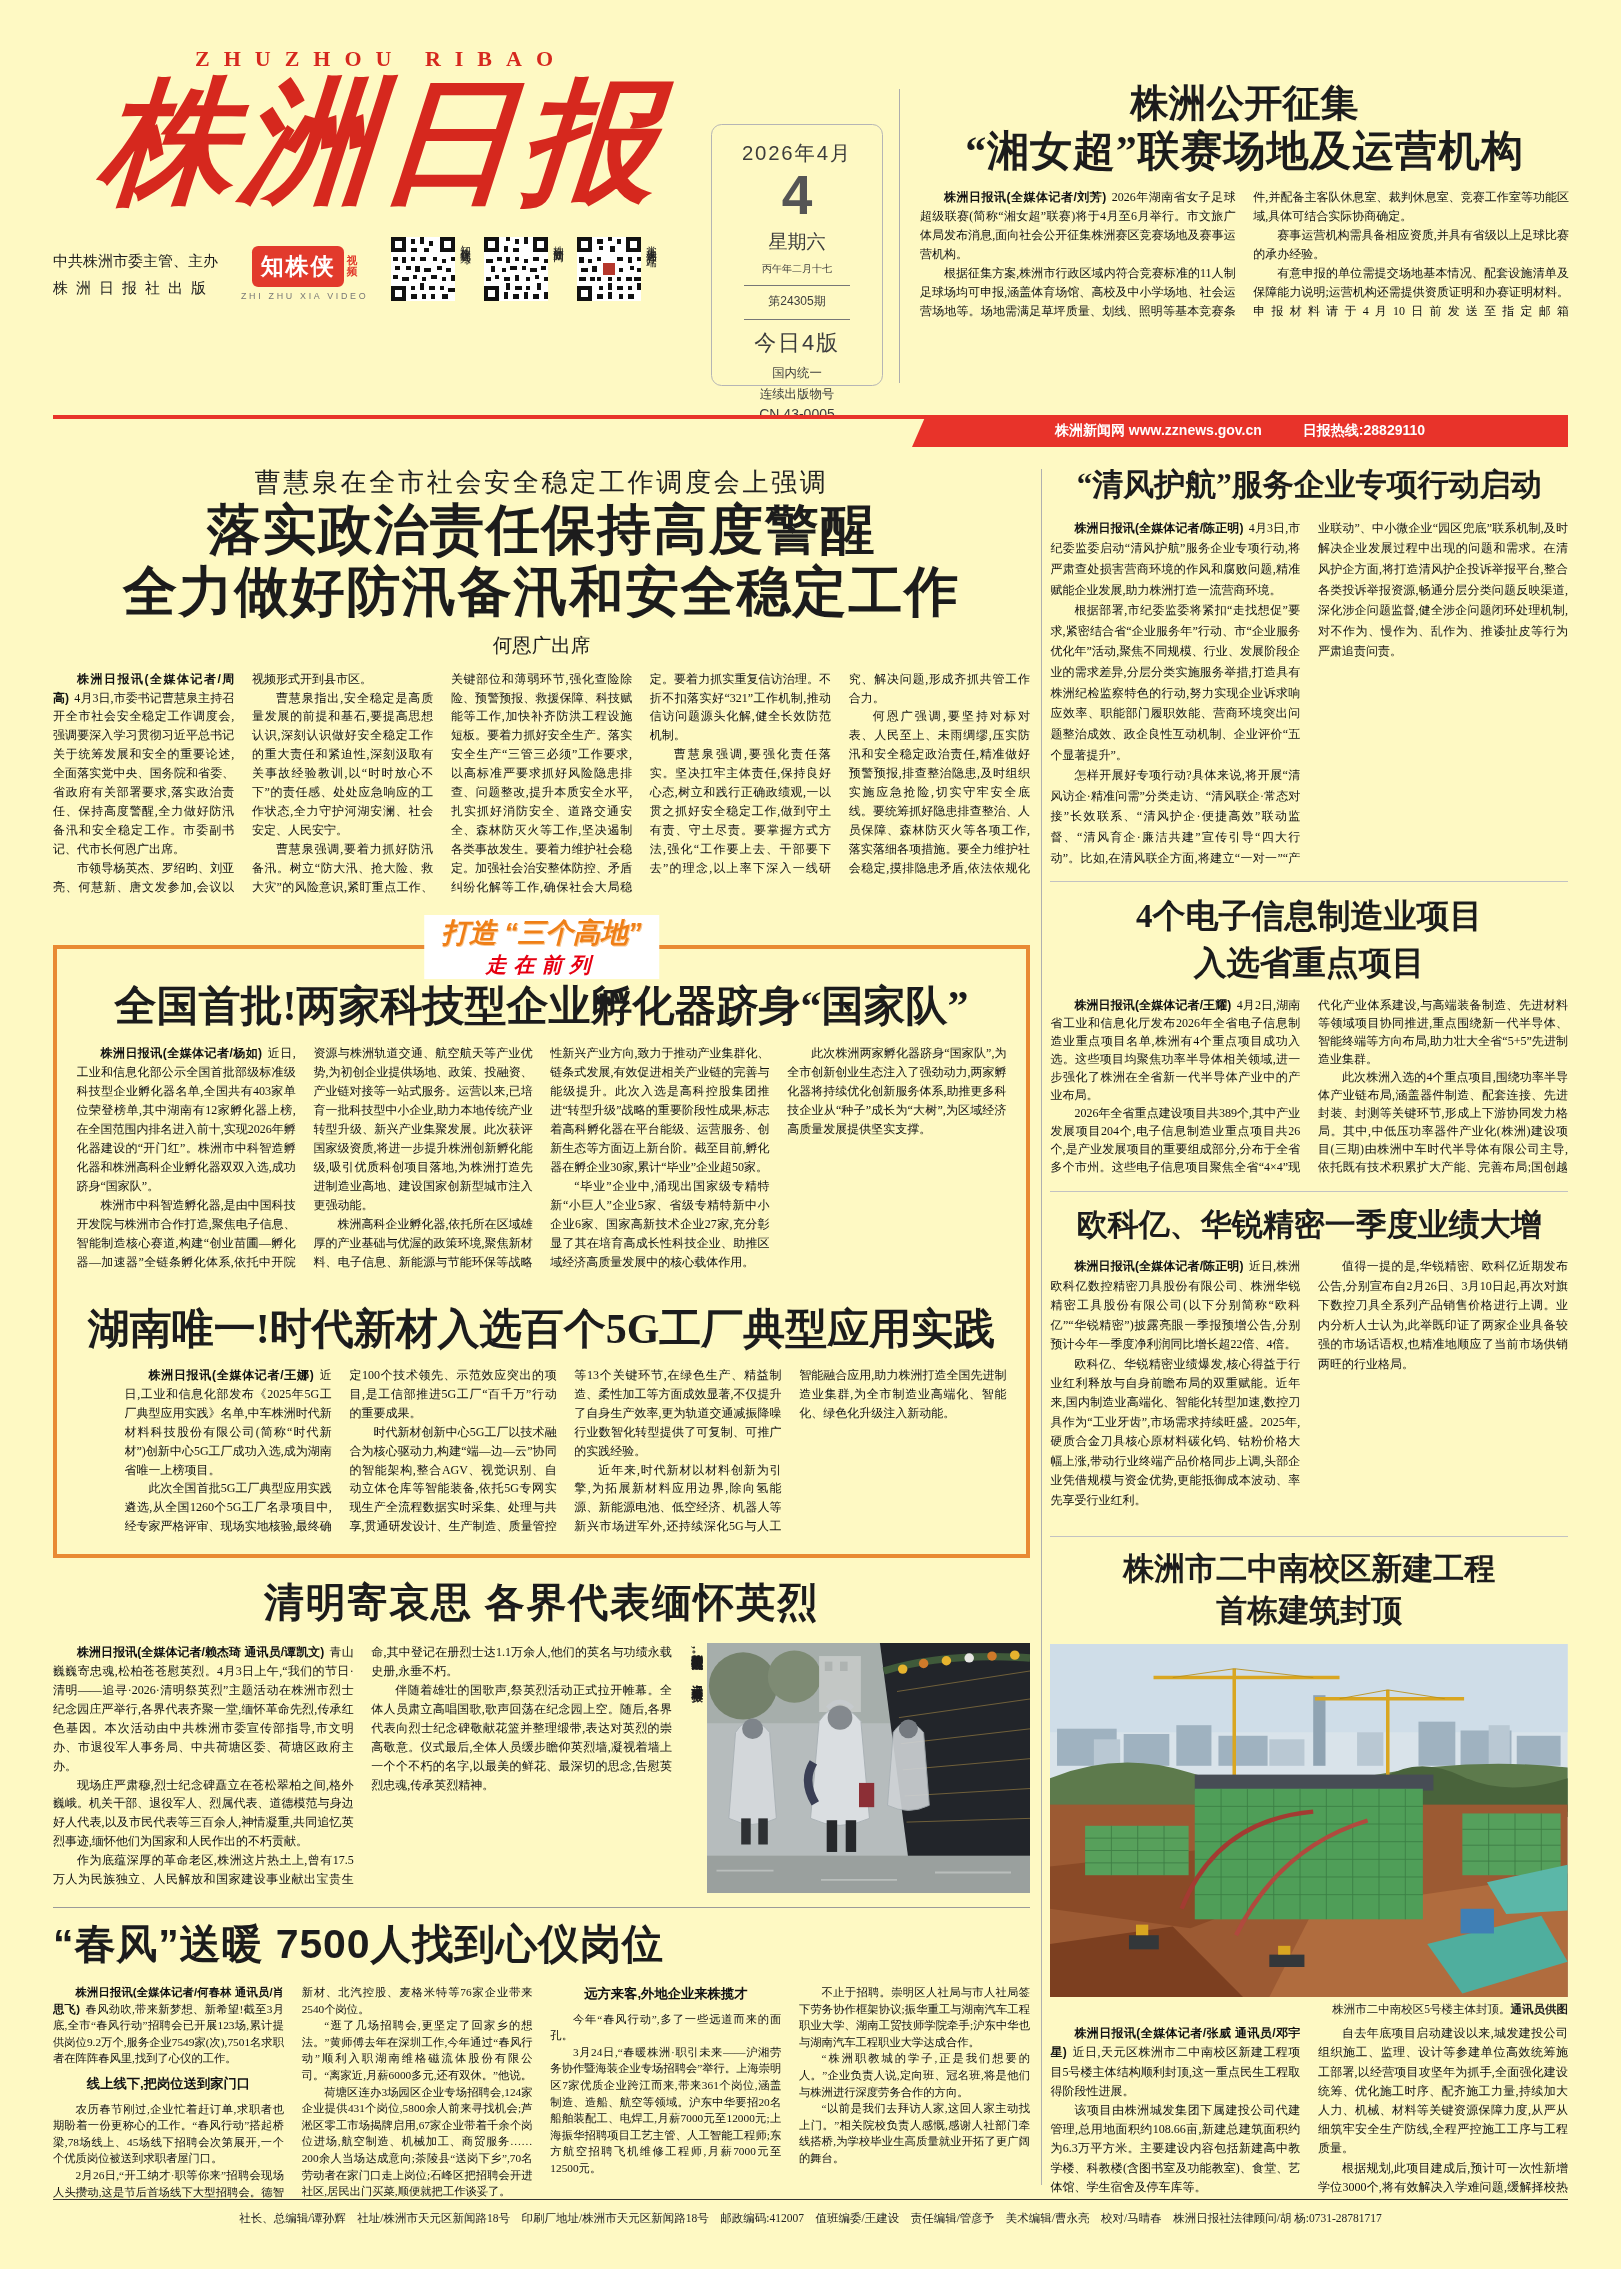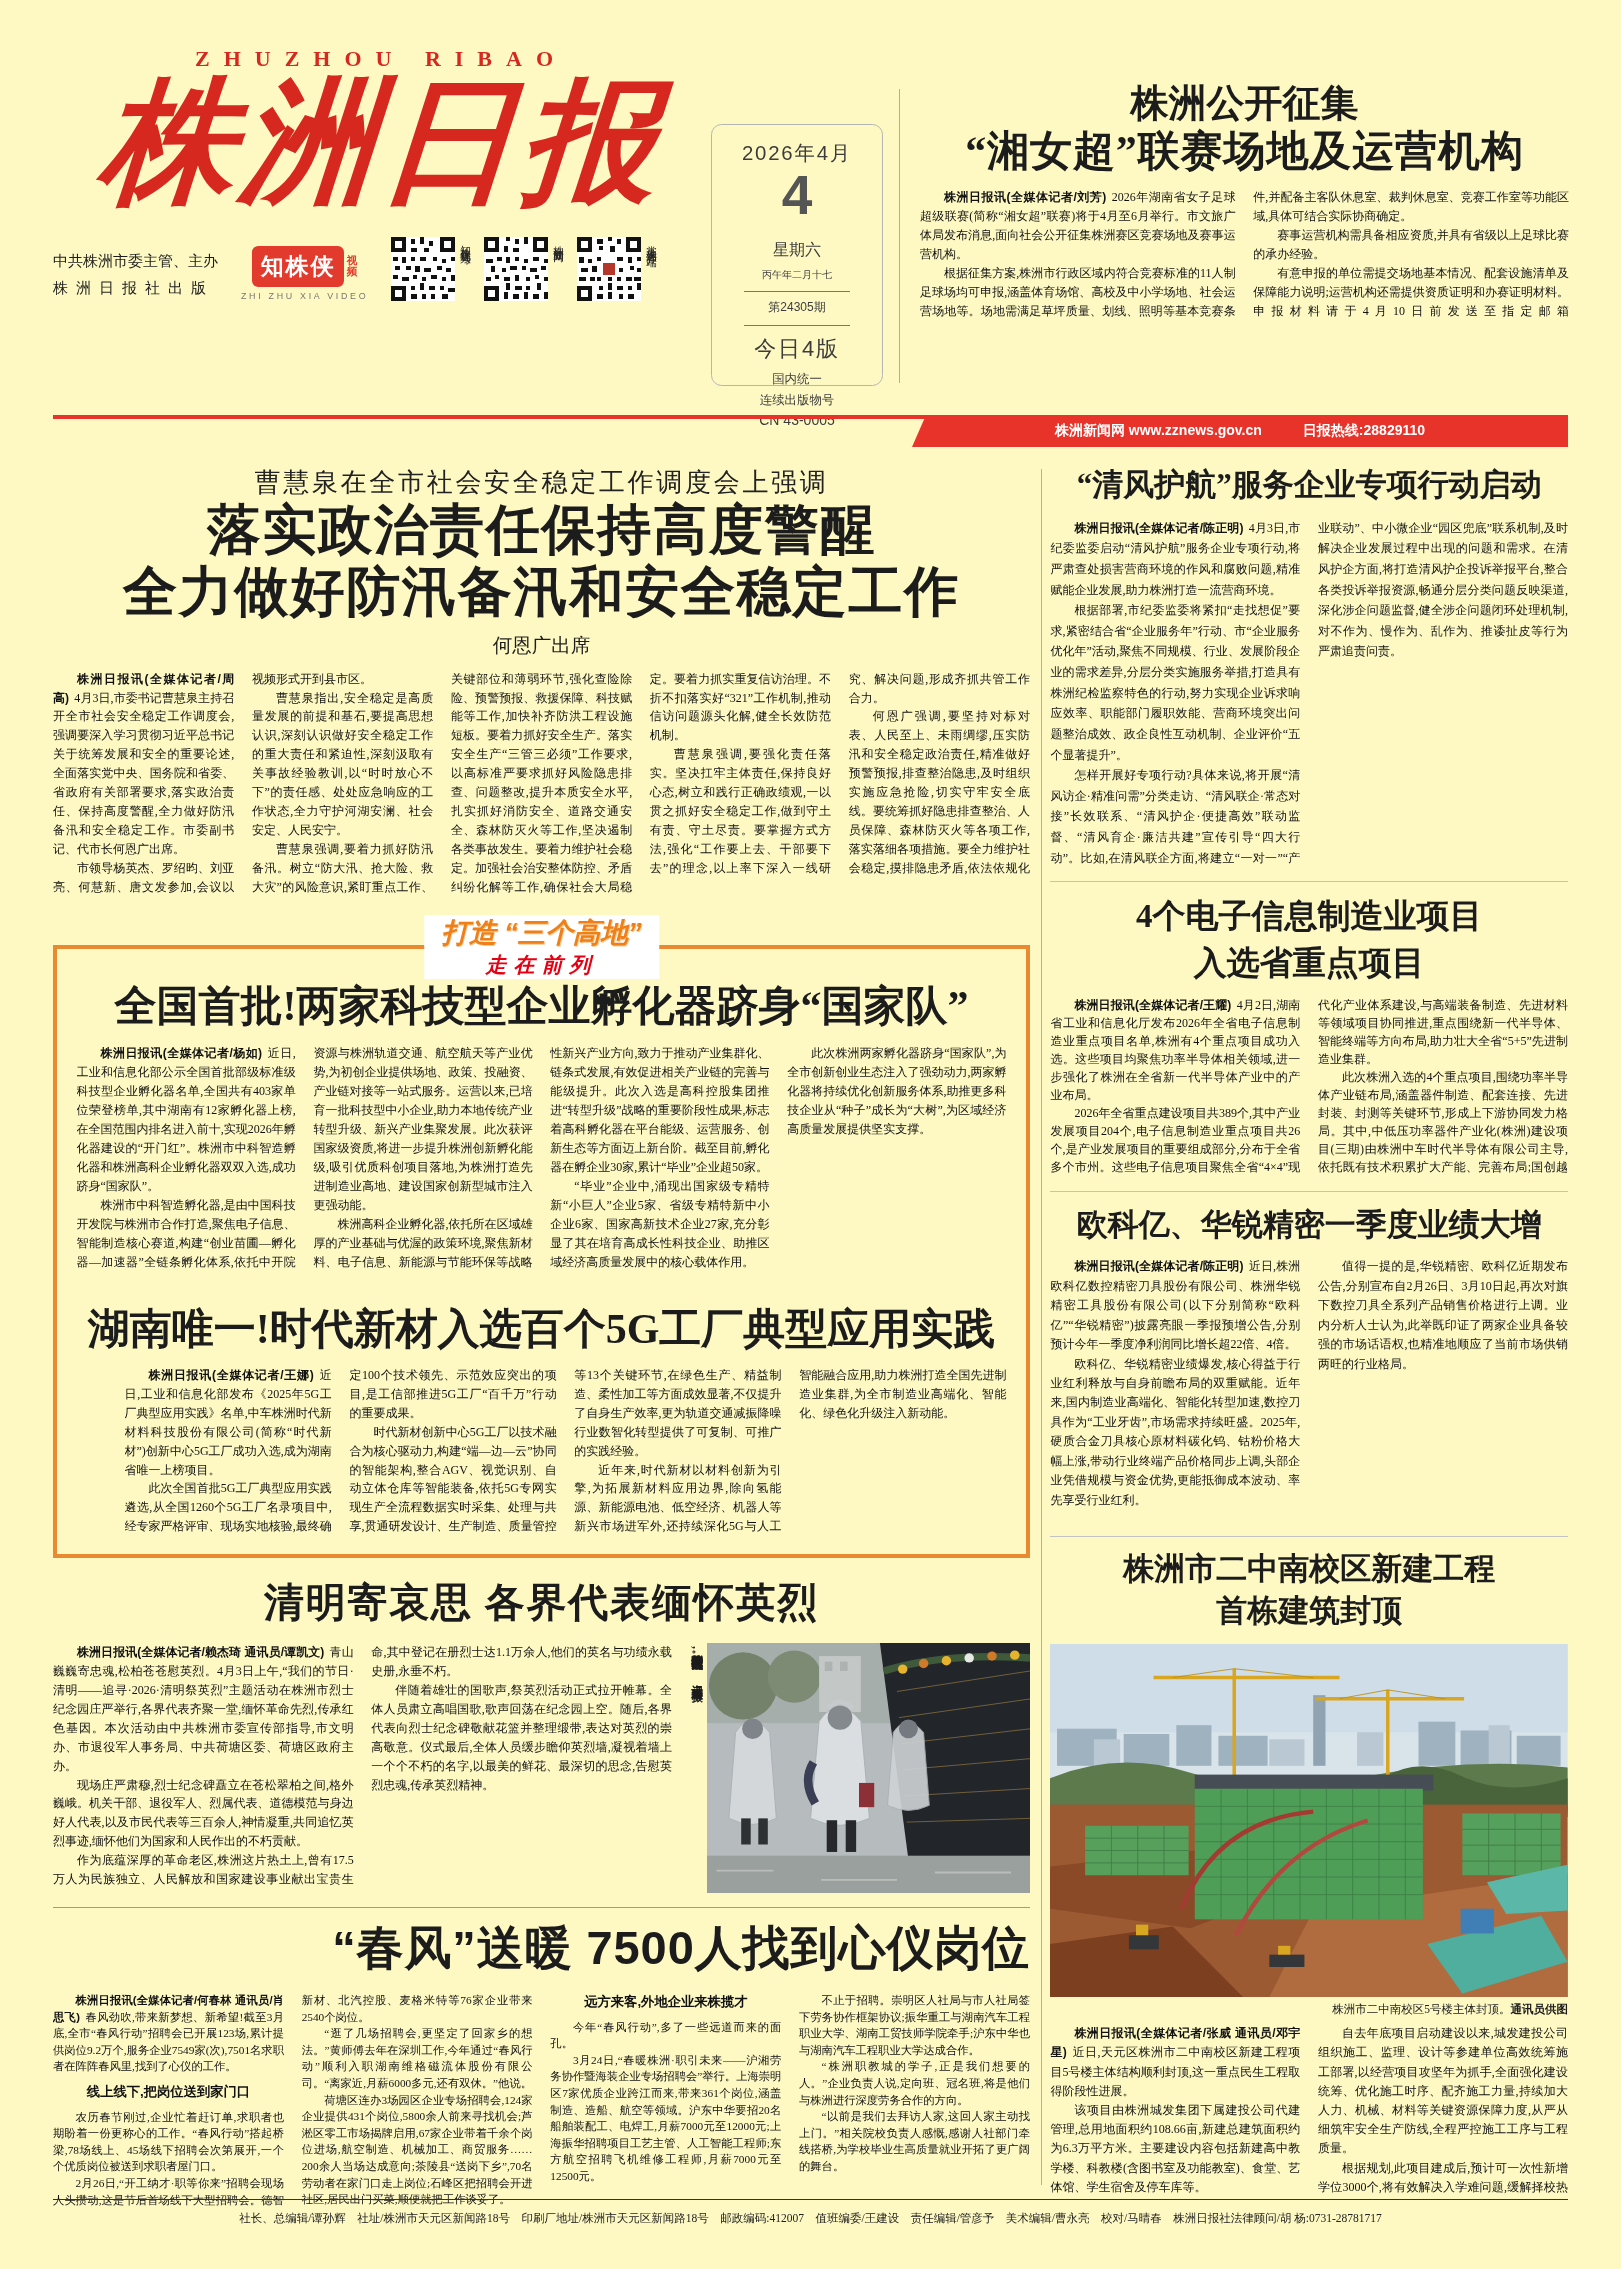--- a/index.html
+++ b/index.html
@@ -35,7 +35,7 @@
            font-family:"Liberation Sans","DejaVu Sans",sans-serif;}
   .db-date{font-size:20.4px;letter-spacing:1.8px;}
   .db-day{font-size:55px;font-weight:900;line-height:1.05;color:#555;}
-  .db-week{font-size:16px;margin-top:15px;text-align:center;}
+  .db-week{font-size:19px;margin-top:4px;text-align:center;}
   .db-lunar{font-size:10px;margin-top:7px;}
   .db-hr{width:106px;border:none;border-top:1.3px solid #777;margin:8.9px auto 7px;}
   .db-issue{font-size:12px;}

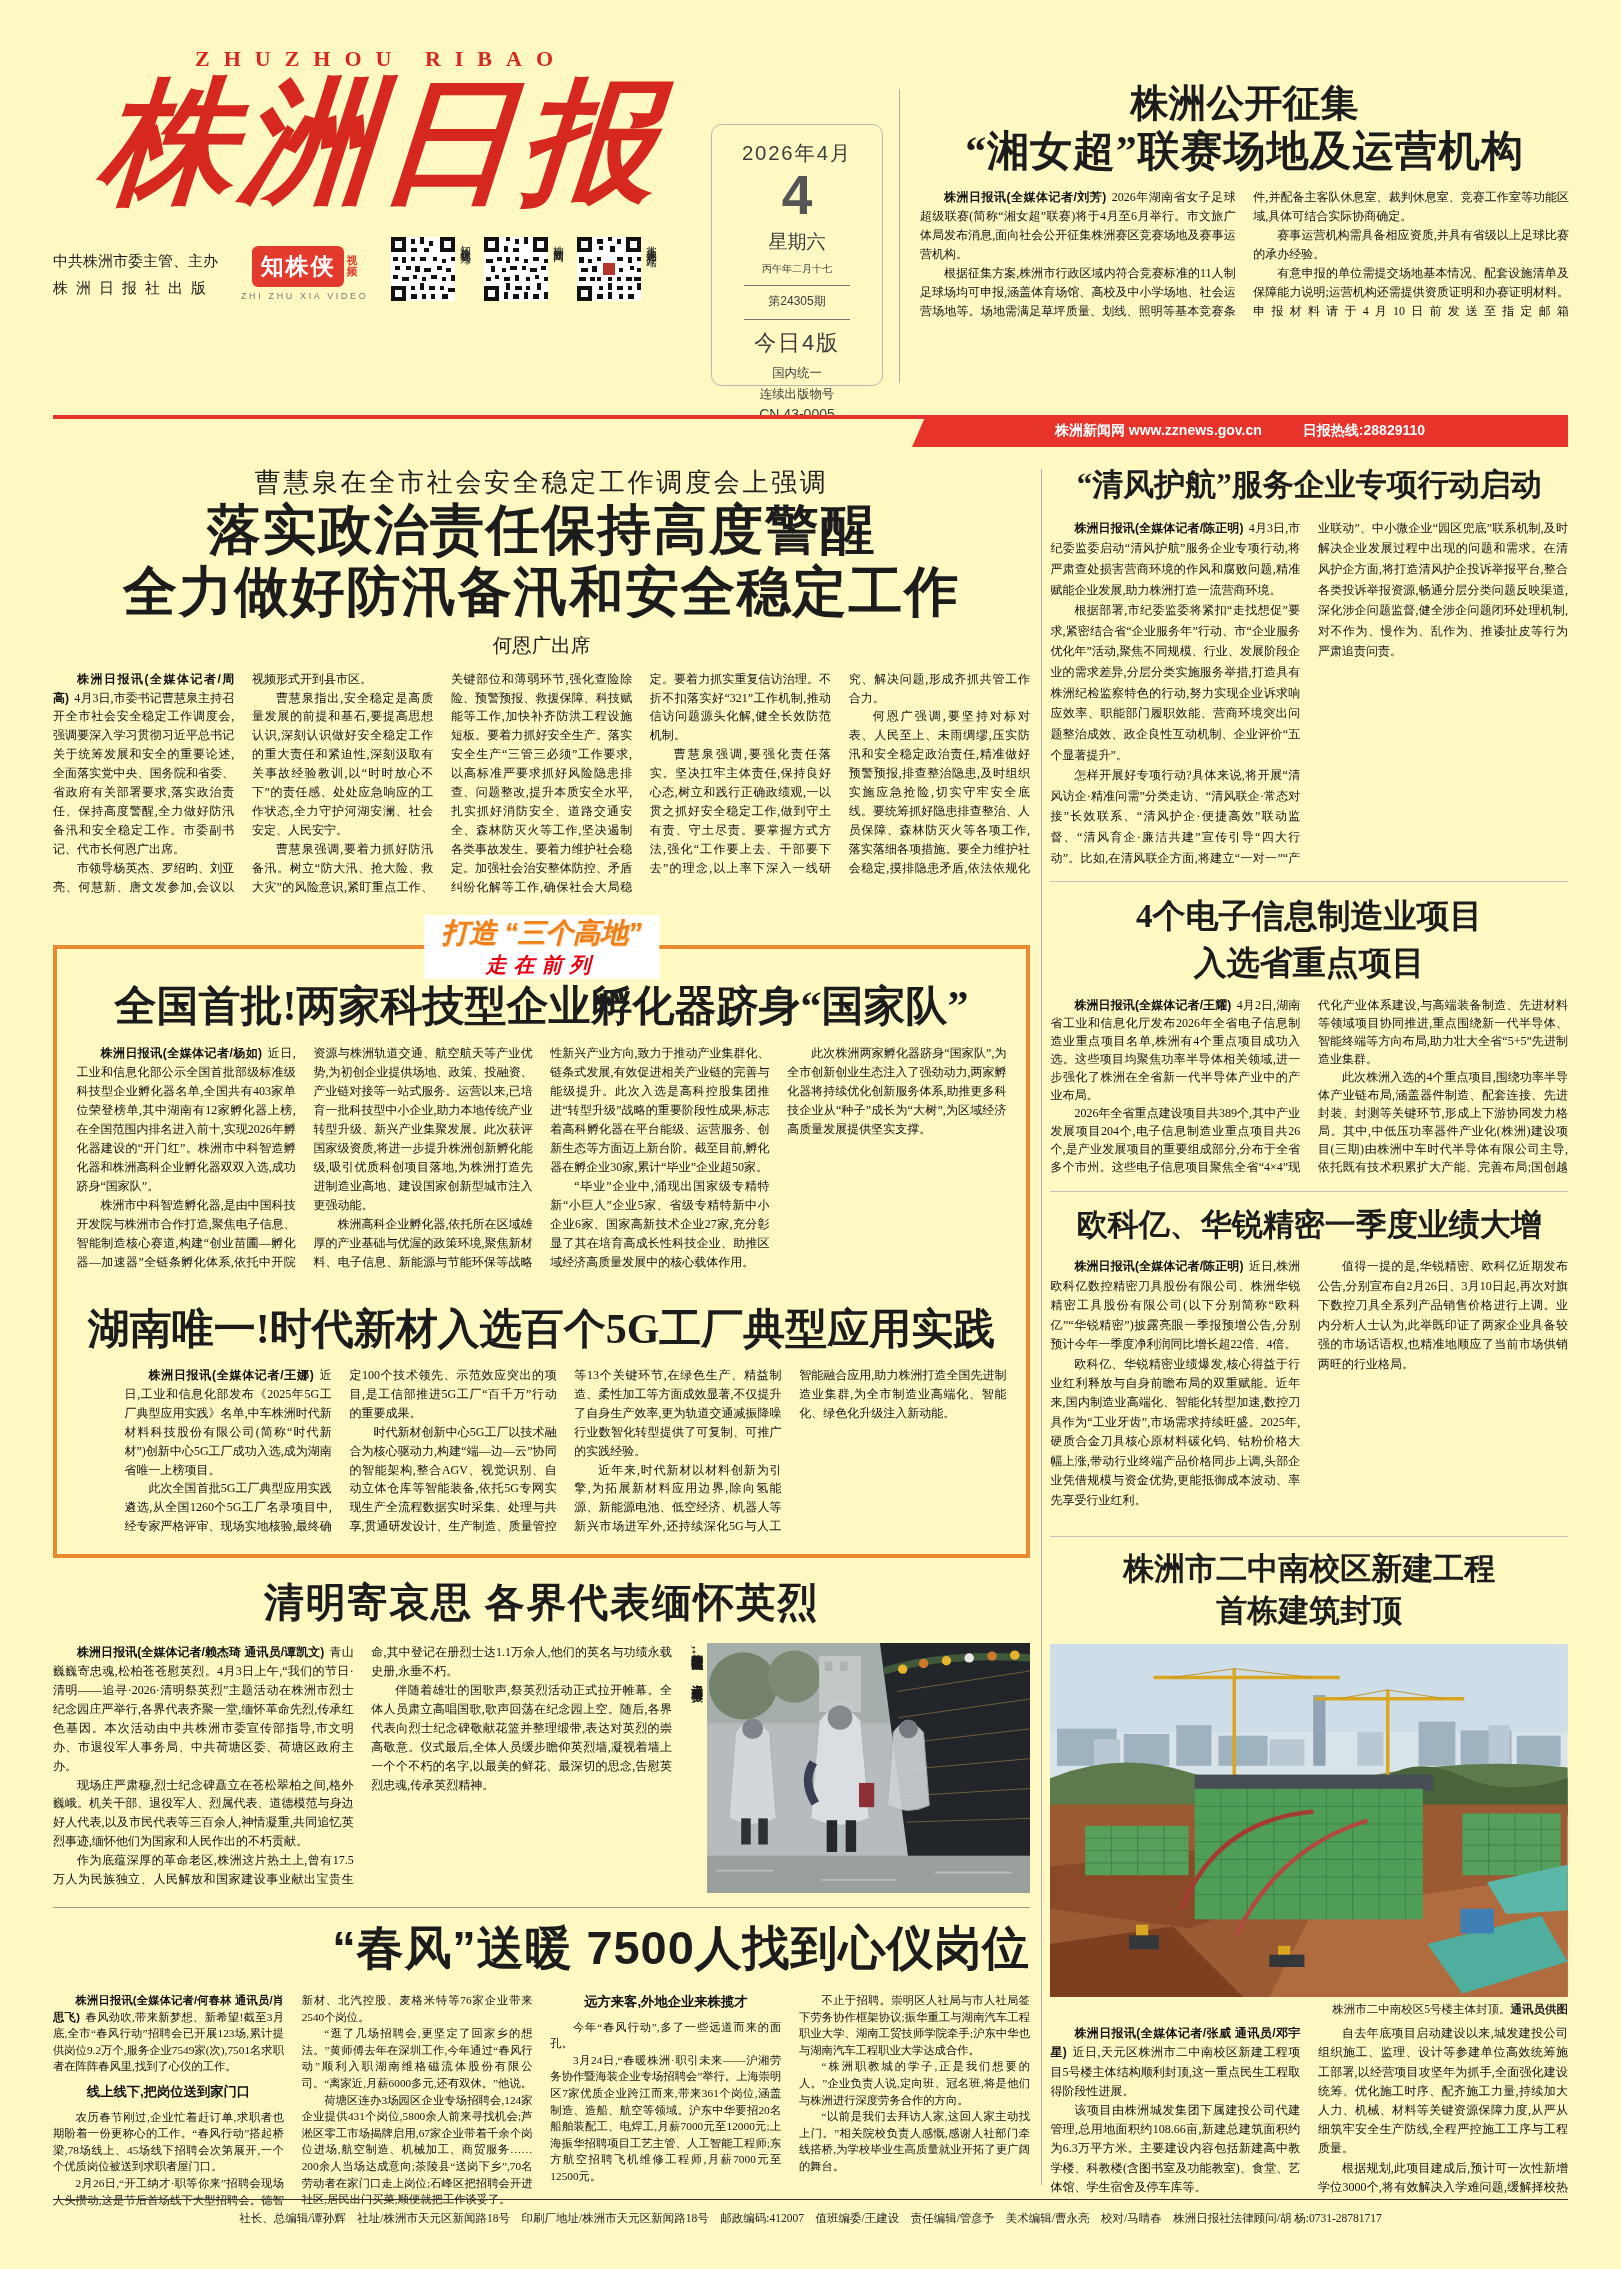--- a/index.html
+++ b/index.html
@@ -107,7 +107,7 @@
   .lc-hr{border:none;border-top:0.9px solid #9a9a9a;margin:14px 0 8.9px;}
 
   
-  .cf-title{font-size:47px;font-weight:900;text-align:right;margin:1.8px 0 12.4px;
+  .cf-title{font-size:41px;font-weight:900;text-align:left;margin:1.8px 0 12.4px;
             font-family:"Liberation Sans","DejaVu Sans",sans-serif;letter-spacing:0.9px;}
   .cf-body{height:223px;font-size:11.3px;line-height:1.47;}
   .subhead{font-family:"Liberation Sans",sans-serif;font-weight:800;font-size:13.3px;text-align:center;

